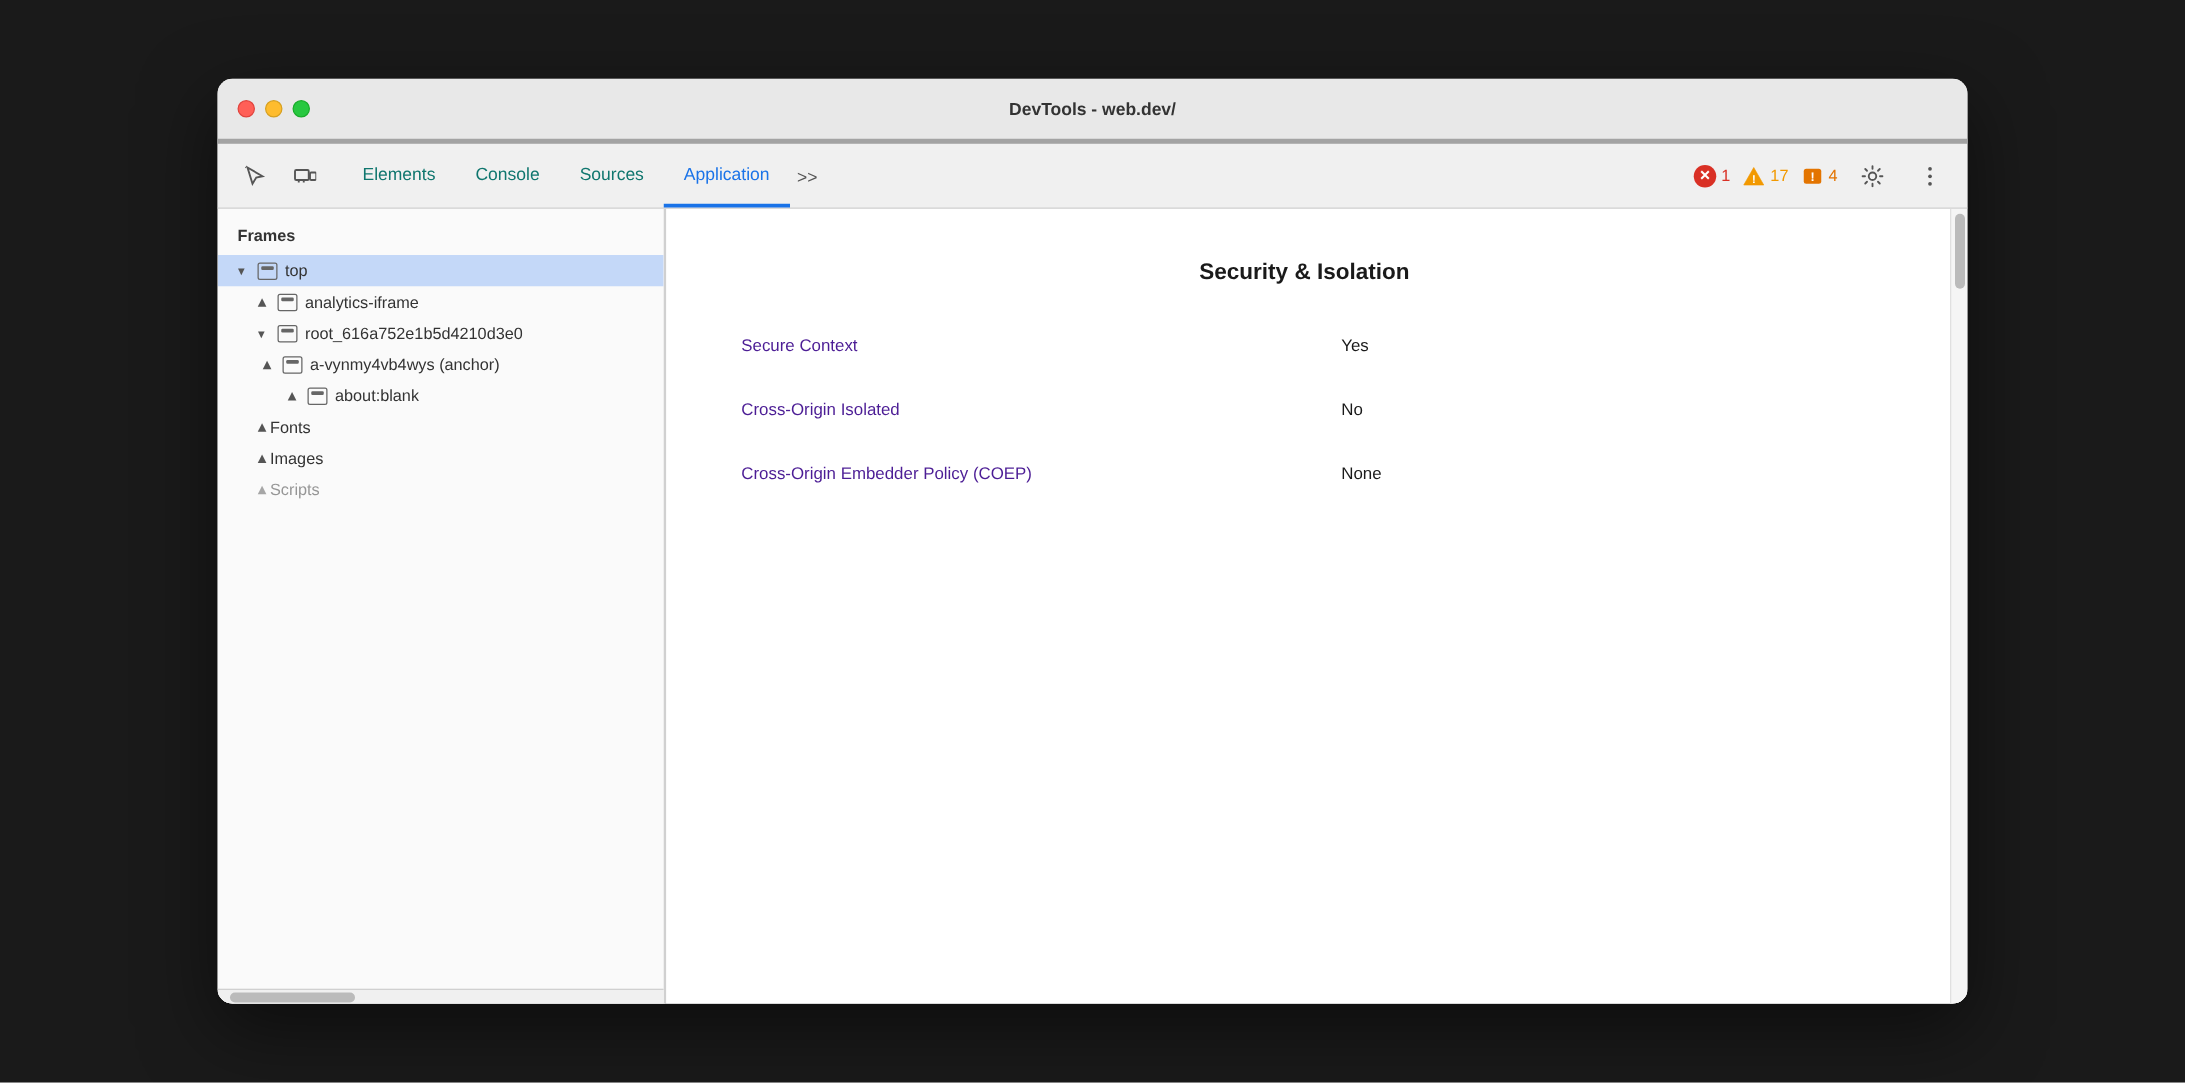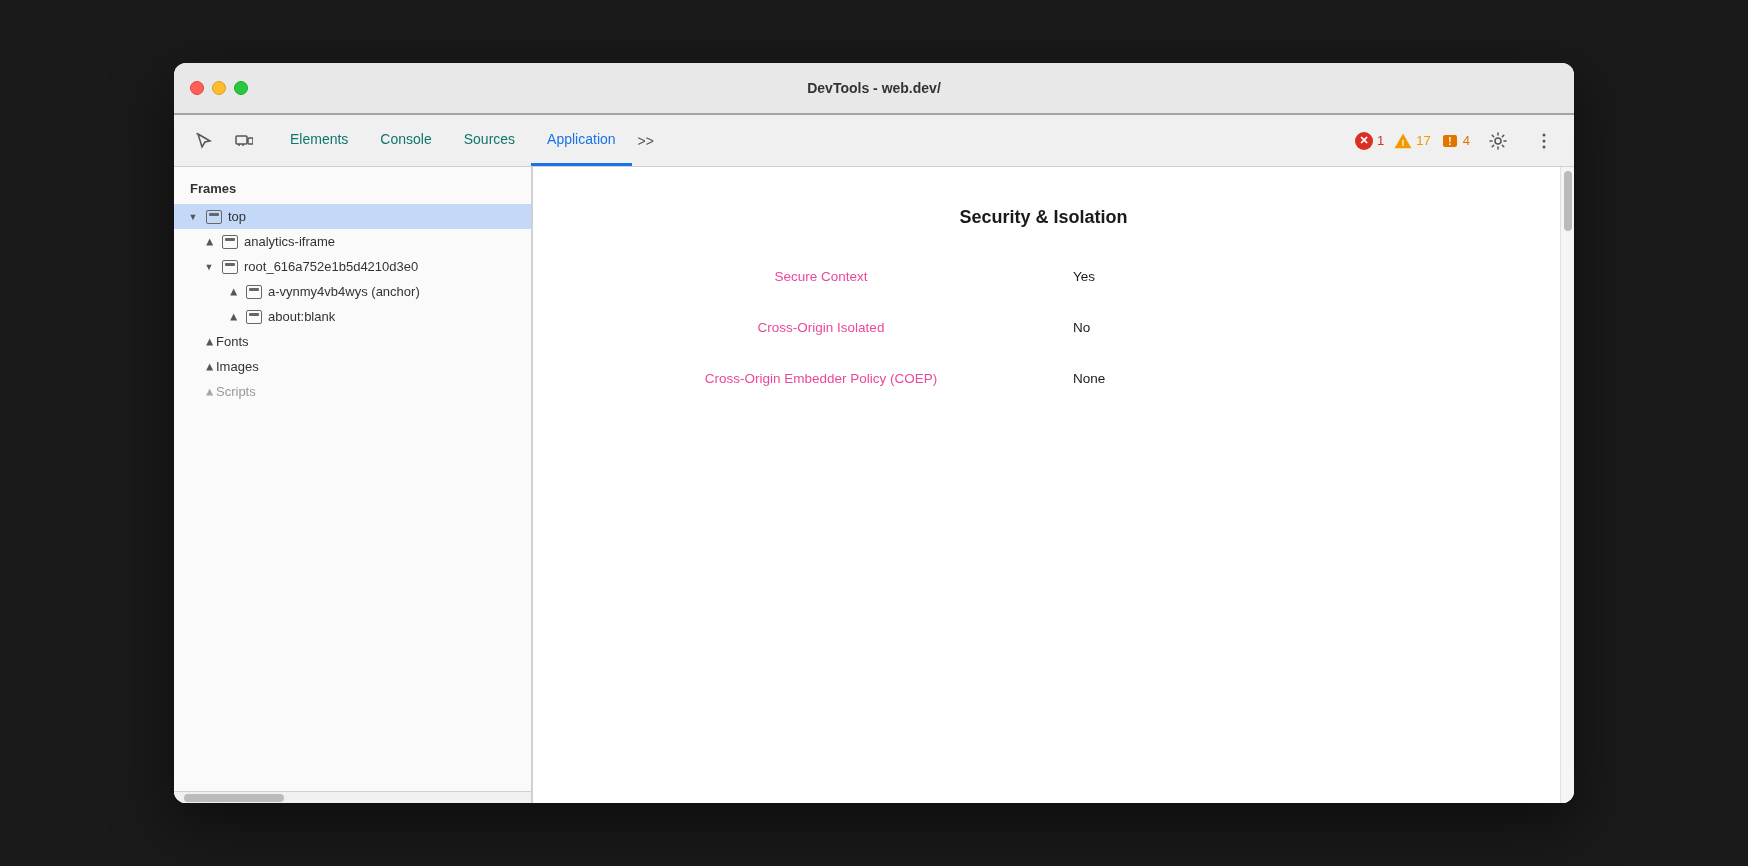--- a/index.html
+++ b/index.html
@@ -32,7 +32,7 @@
       align-items: center;
       padding: 0 16px;
       position: relative;
-      border-bottom: 2px solid #a3a3a3;
+      border-bottom: 4px solid #a3a3a3;
       flex-shrink: 0;
     }
 

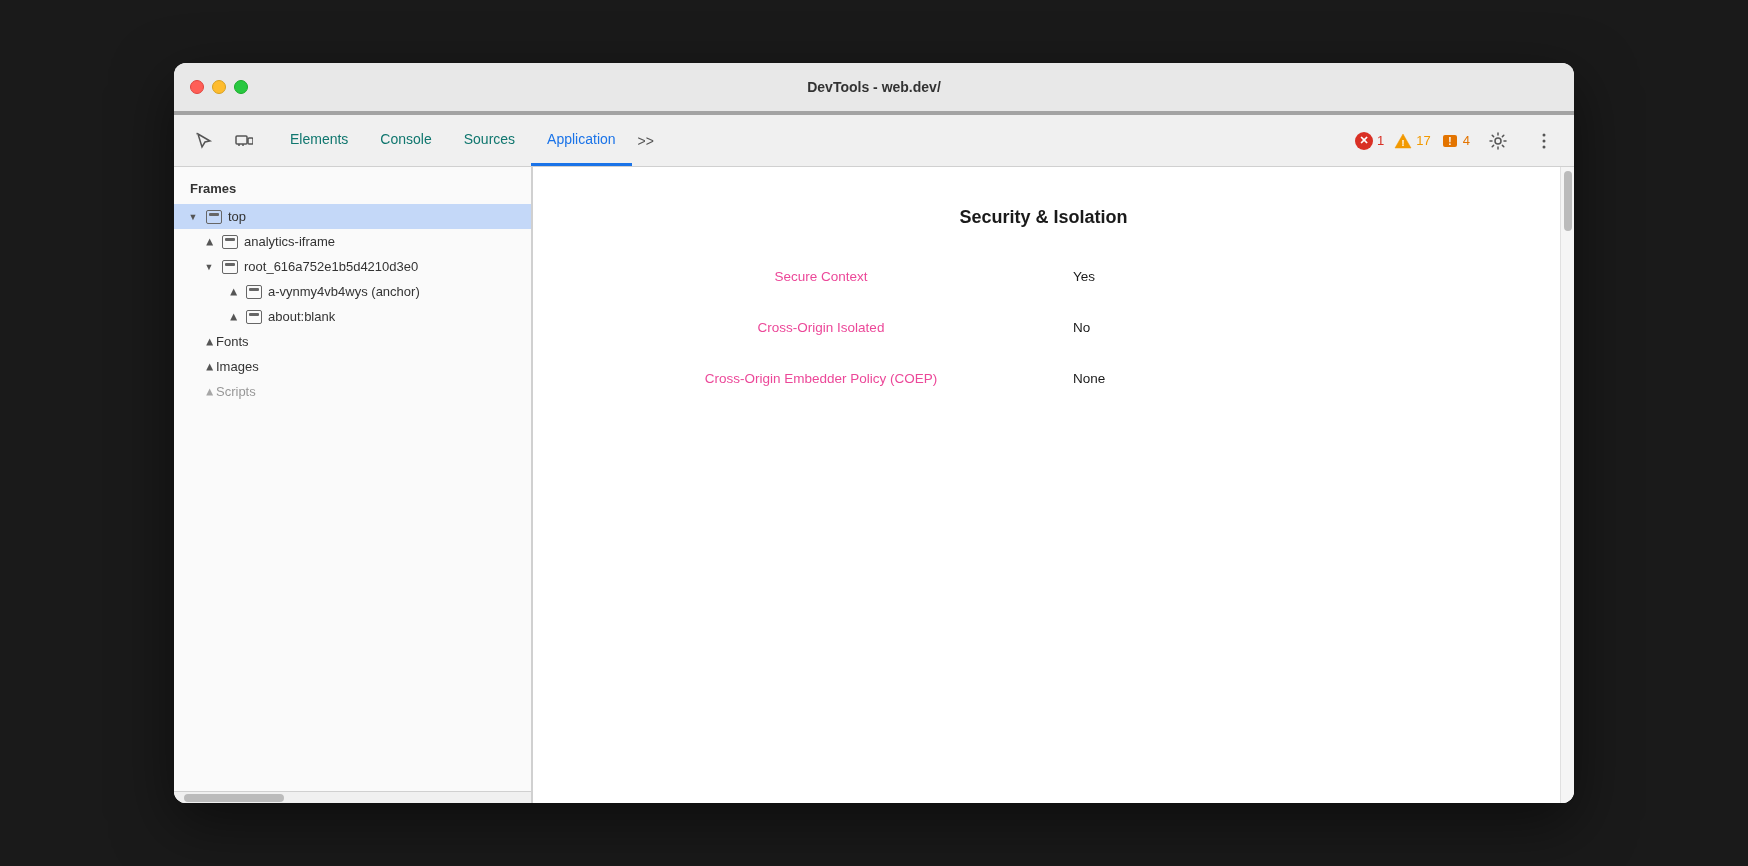--- a/index.html
+++ b/index.html
@@ -325,9 +325,9 @@
     }
 
     .security-label {
-      text-align: center;
+      text-align: left;
       font-size: 13.5px;
-      color: #ec4899;
+      color: #4c1d95;
       flex: 0 0 480px;
       padding-right: 24px;
       line-height: 1.4;

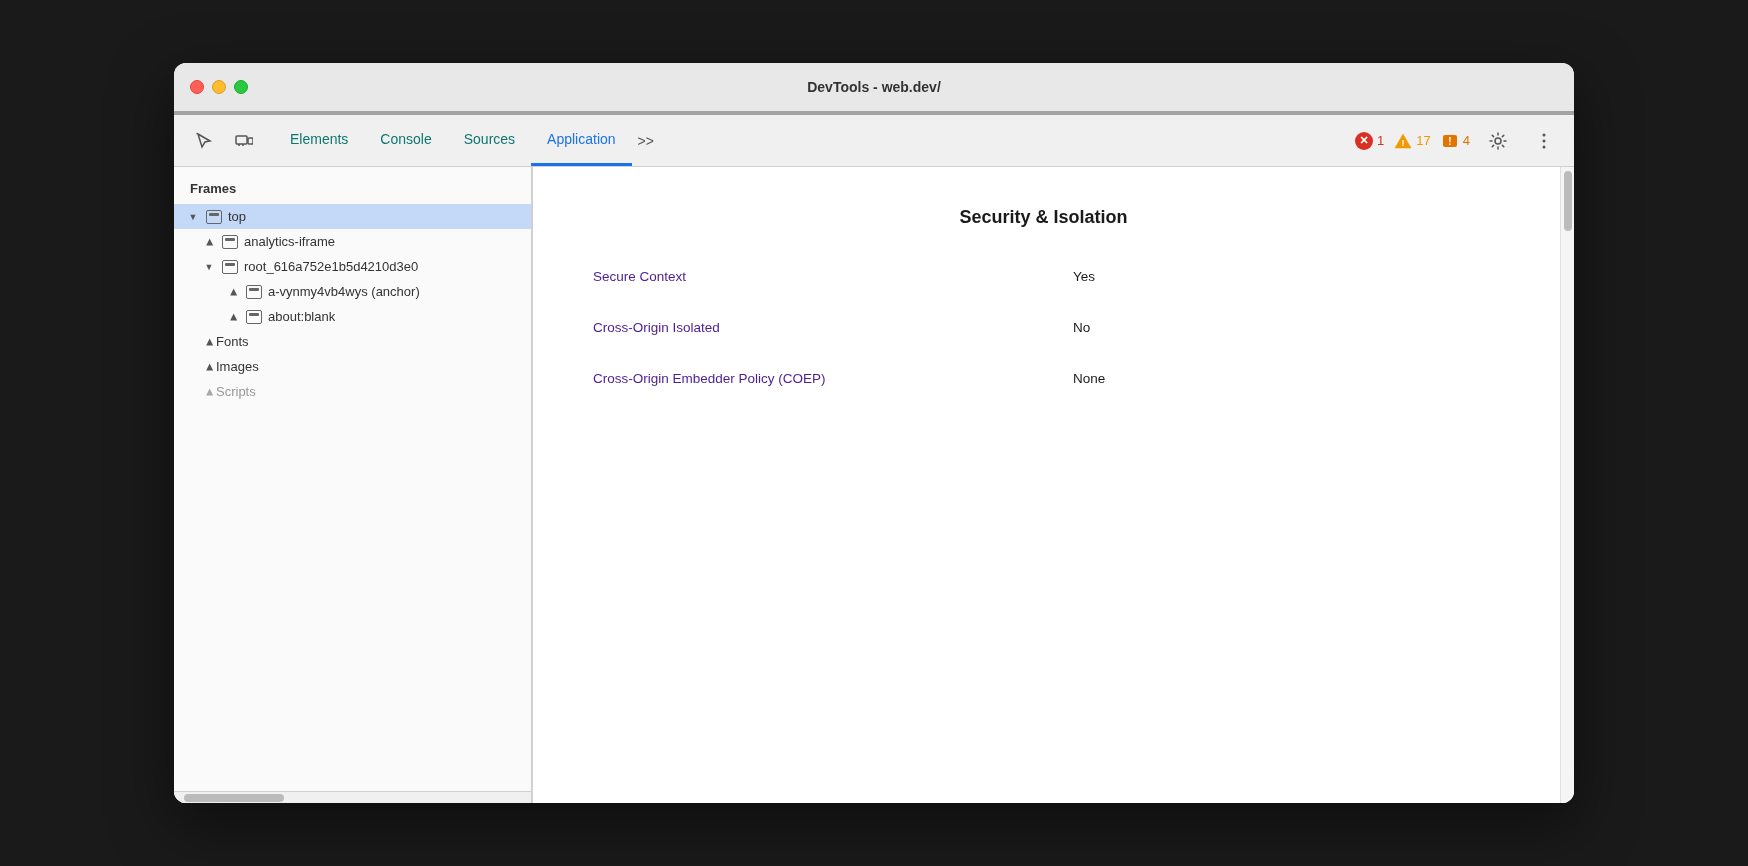--- a/index.html
+++ b/index.html
@@ -461,7 +461,7 @@
           <span class="tree-label">root_616a752e1b5d4210d3e0</span>
         </div>
 
-        <div class="tree-item" style="padding-left: 52px;">
+        <div class="tree-item" style="padding-left: 32px;">
           <span class="tree-arrow collapsed">▶</span>
           <span class="frame-icon"></span>
           <span class="tree-label">a-vynmy4vb4wys (anchor)</span>

